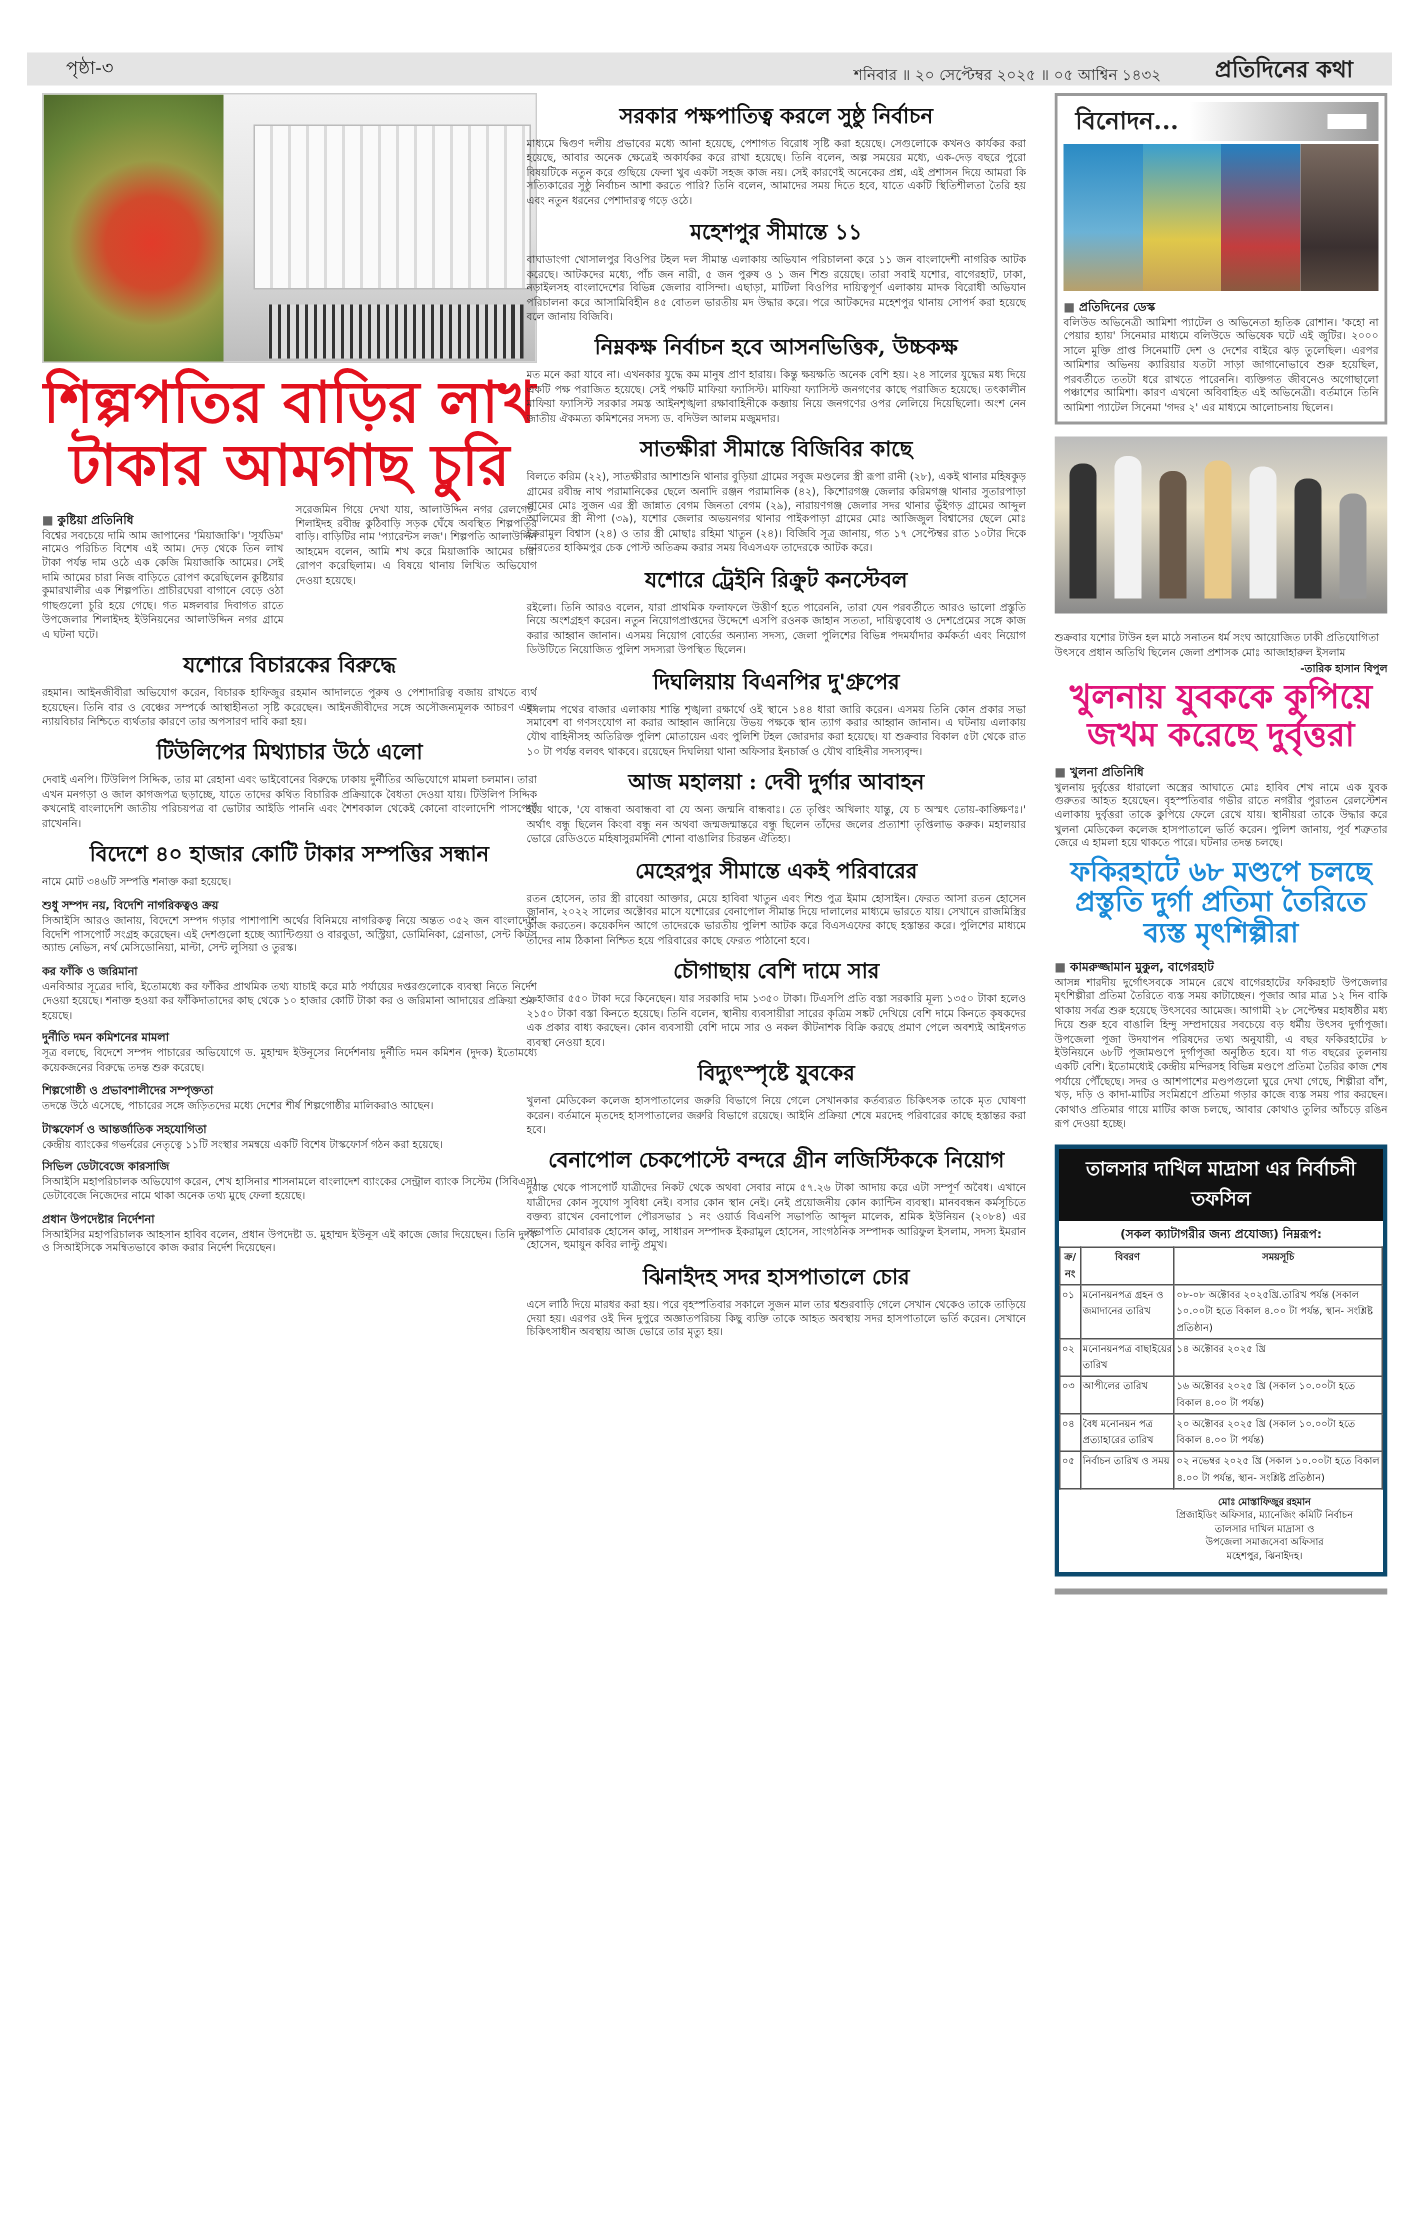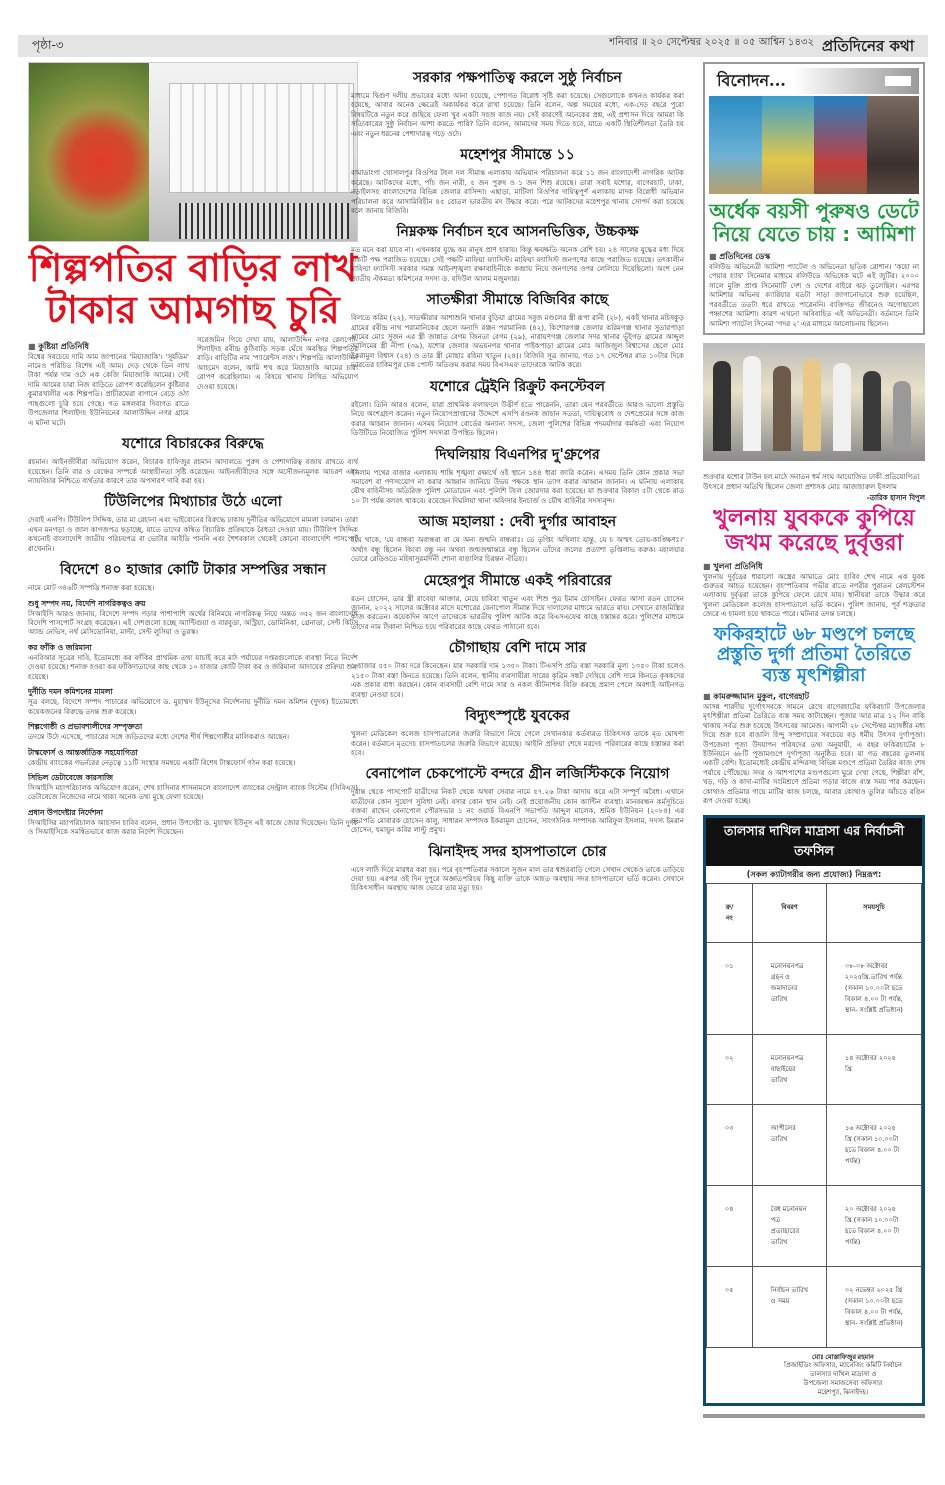--- a/index.html
+++ b/index.html
@@ -5,7 +5,7 @@
 *{box-sizing:border-box;margin:0;padding:0}
 html,body{width:945px;height:1485px;background:#fff;overflow:hidden}
 body{font-family:"DejaVu Sans",sans-serif;color:#222;position:relative}
-.hdr{position:absolute;left:18px;top:35px;width:910px;height:22px;background:#e4e4e4;display:flex;align-items:center;justify-content:space-between;padding:0 14px}
+.hdr{position:absolute;left:18px;top:35px;width:910px;height:22px;background:#e4e4e4;display:flex;align-items:center;justify-content:space-between;padding:0 26px}
 .hdr .pg{font-size:12px;color:#222}
 .hdr .right{display:flex;align-items:flex-start;gap:8px}
 .hdr .date{font-size:10px;color:#333}

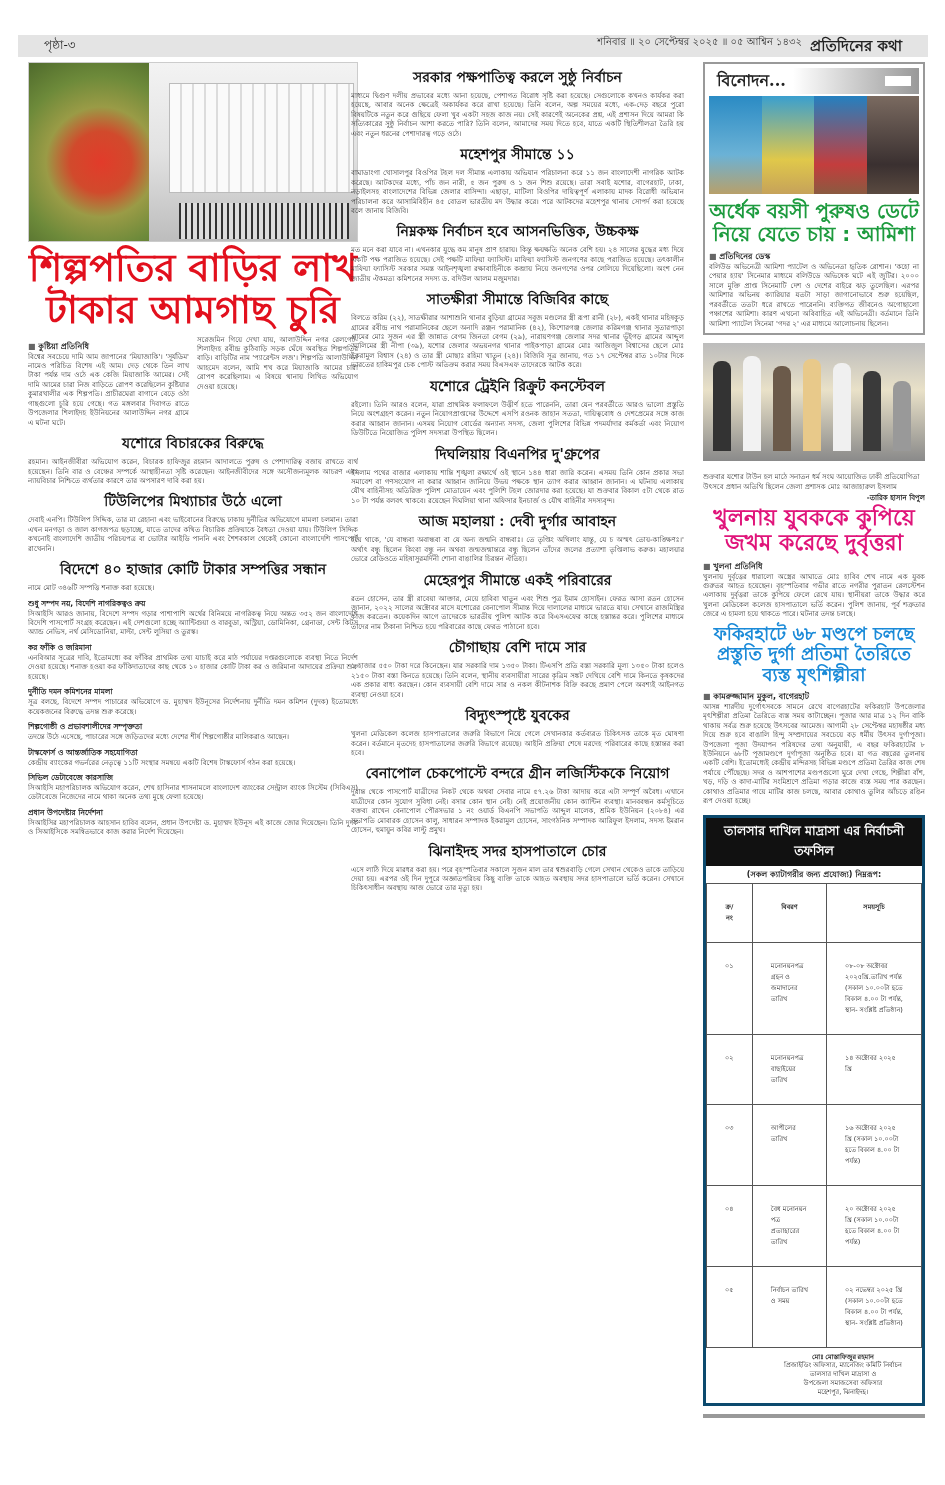--- a/index.html
+++ b/index.html
@@ -7,7 +7,7 @@
 body{font-family:"DejaVu Sans",sans-serif;color:#222;position:relative}
 .hdr{position:absolute;left:18px;top:35px;width:910px;height:22px;background:#e4e4e4;display:flex;align-items:center;justify-content:space-between;padding:0 26px}
 .hdr .pg{font-size:12px;color:#222}
-.hdr .right{display:flex;align-items:flex-start;gap:8px}
+.hdr .right{display:flex;align-items:flex-end;gap:36px}
 .hdr .date{font-size:10px;color:#333}
 .hdr .mast{font-family:"DejaVu Serif",serif;font-weight:bold;font-size:15px;color:#222}
 .col{position:absolute;top:62px;overflow:hidden}

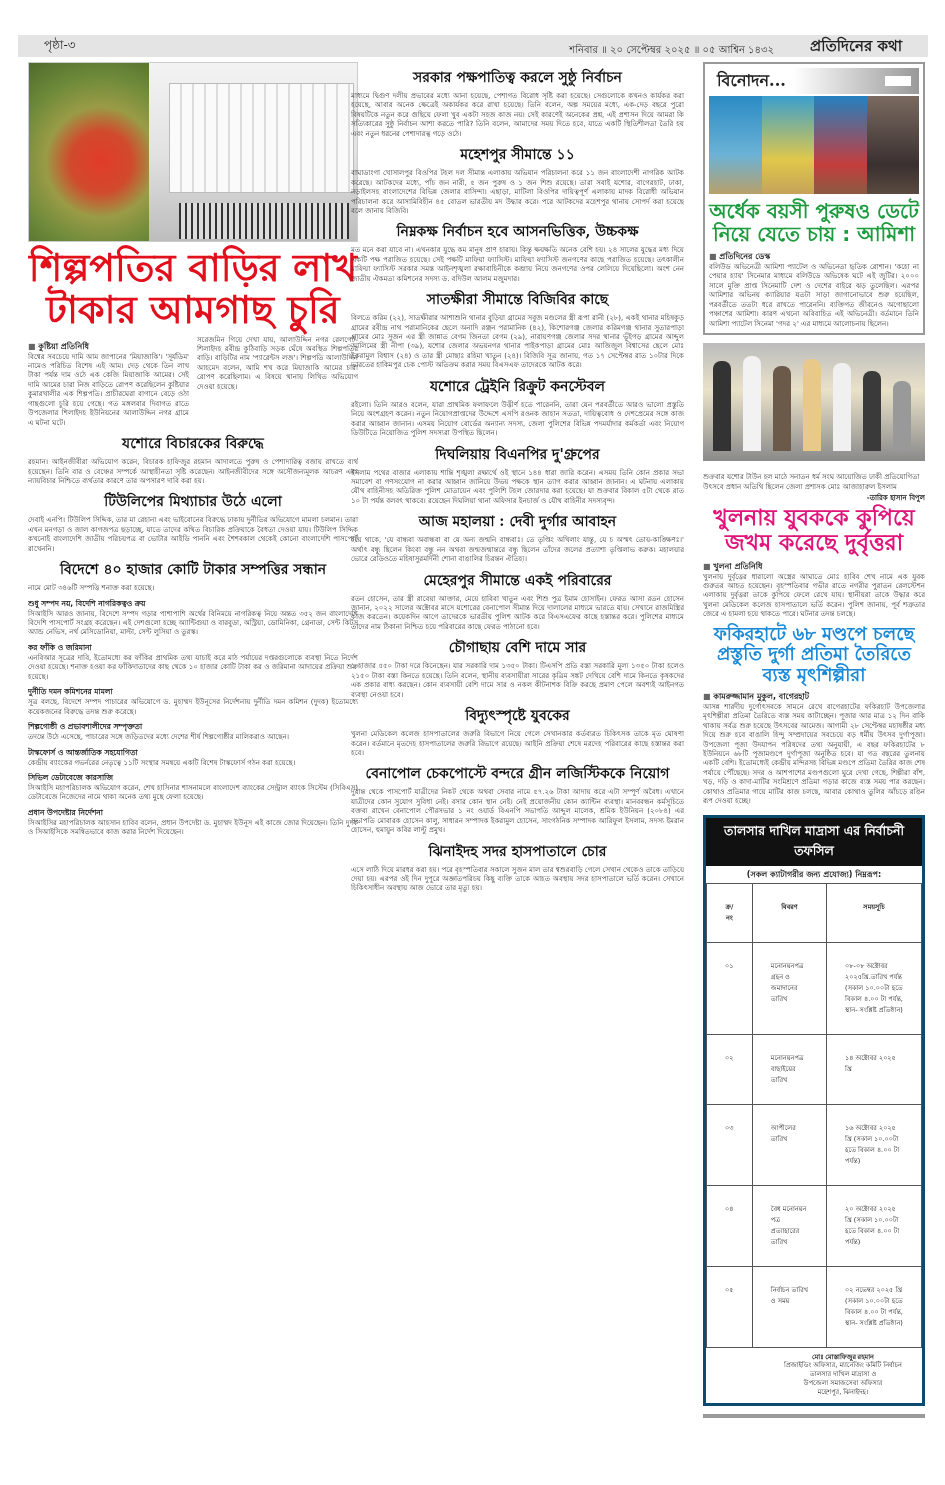--- a/index.html
+++ b/index.html
@@ -138,7 +138,6 @@
       <div style="background:linear-gradient(180deg,#2480c0,#c43d3d 70%,#8a5a40)"></div>
       <div style="background:linear-gradient(180deg,#7a6a60,#3a3030 70%,#5a4a40)"></div>
     </div>
-    <div class="greenhead">অর্ধেক বয়সী পুরুষও ডেটে নিয়ে যেতে চায় : আমিশা</div>
     <div class="byline">প্রতিদিনের ডেস্ক</div>
     <div class="txt">বলিউড অভিনেত্রী আমিশা প্যাটেল ও অভিনেতা হৃতিক রোশান। 'কহো না পেয়ার হ্যায়' সিনেমার মাধ্যমে বলিউডে অভিষেক ঘটে এই জুটির। ২০০০ সালে মুক্তি প্রাপ্ত সিনেমাটি দেশ ও দেশের বাইরে ঝড় তুলেছিল। এরপর আমিশার অভিনয় ক্যারিয়ার যতটা সাড়া জাগানোভাবে শুরু হয়েছিল, পরবর্তীতে ততটা ধরে রাখতে পারেননি। ব্যক্তিগত জীবনেও অগোছালো পঞ্চাশের আমিশা। কারণ এখনো অবিবাহিত এই অভিনেত্রী। বর্তমানে তিনি আমিশা প্যাটেল সিনেমা 'গদর ২' এর মাধ্যমে আলোচনায় ছিলেন।</div>
   </div>

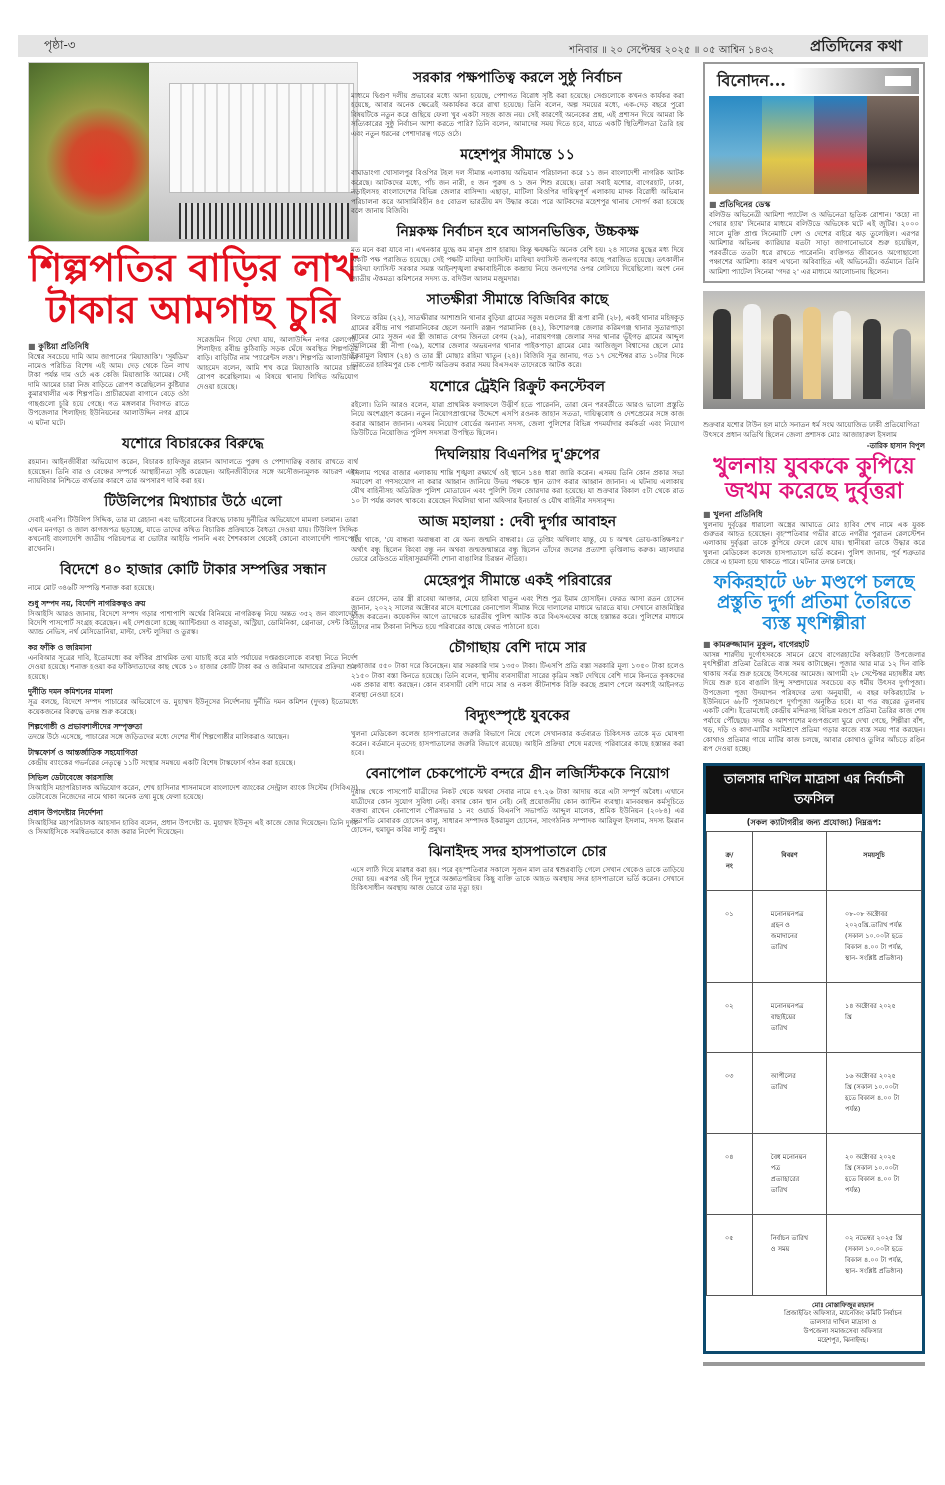--- a/index.html
+++ b/index.html
@@ -43,7 +43,7 @@
 .notice .nt{background:#111;color:#fff;font-size:12.5px;font-weight:bold;text-align:center;padding:4px 2px}
 .notice .sub{font-size:8px;font-weight:bold;text-align:center;padding:2px}
 .notice table{width:100%;border-collapse:collapse;font-size:6.5px}
-.notice td,.notice th{border:1px solid #555;padding:18px;vertical-align:top;text-align:left}
+.notice td,.notice th{border:1px solid #555;padding:1px;vertical-align:top;text-align:left}
 .notice th{text-align:center}
 .sign{text-align:center;font-size:6.5px;line-height:1.4;padding:4px 2px 6px 60px}
 .bottombar{height:4px;background:#999;margin-top:8px}

